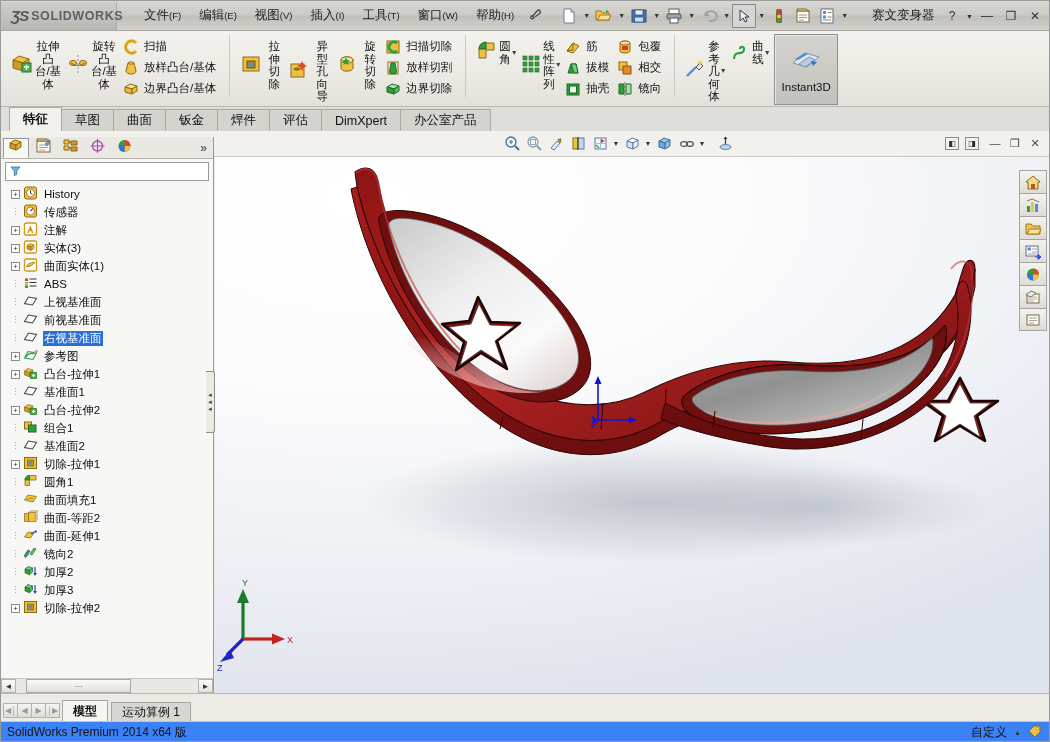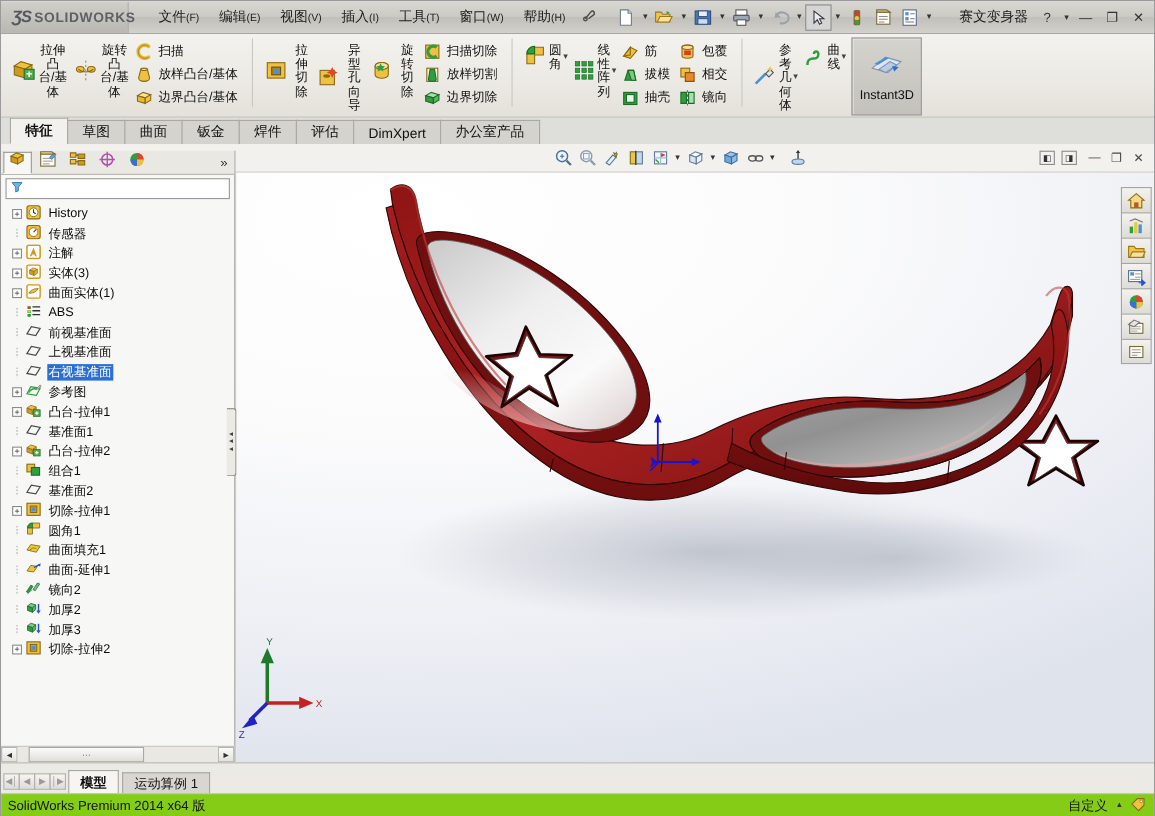--- a/index.html
+++ b/index.html
@@ -784,14 +784,14 @@
             <span class="ic ic16"><svg width="15" height="14" viewBox="0 0 15 14">
                 <path d="M1.5 9.5L5.5 3l8 1.5L9.5 11z" fill="none" stroke="#4a4a4a" stroke-width="1.1"></path>
               </svg></span>
+            <span class="lbl">上视基准面</span>
+          </div>
+          <div class="trow">
+            <div class="noexp"></div>
+            <span class="ic ic16"><svg width="15" height="14" viewBox="0 0 15 14">
+                <path d="M1.5 9.5L5.5 3l8 1.5L9.5 11z" fill="none" stroke="#4a4a4a" stroke-width="1.1"></path>
+              </svg></span>
             <span class="lbl">前视基准面</span>
-          </div>
-          <div class="trow">
-            <div class="noexp"></div>
-            <span class="ic ic16"><svg width="15" height="14" viewBox="0 0 15 14">
-                <path d="M1.5 9.5L5.5 3l8 1.5L9.5 11z" fill="none" stroke="#4a4a4a" stroke-width="1.1"></path>
-              </svg></span>
-            <span class="lbl">上视基准面</span>
           </div>
           <div class="trow sel">
             <div class="noexp"></div>

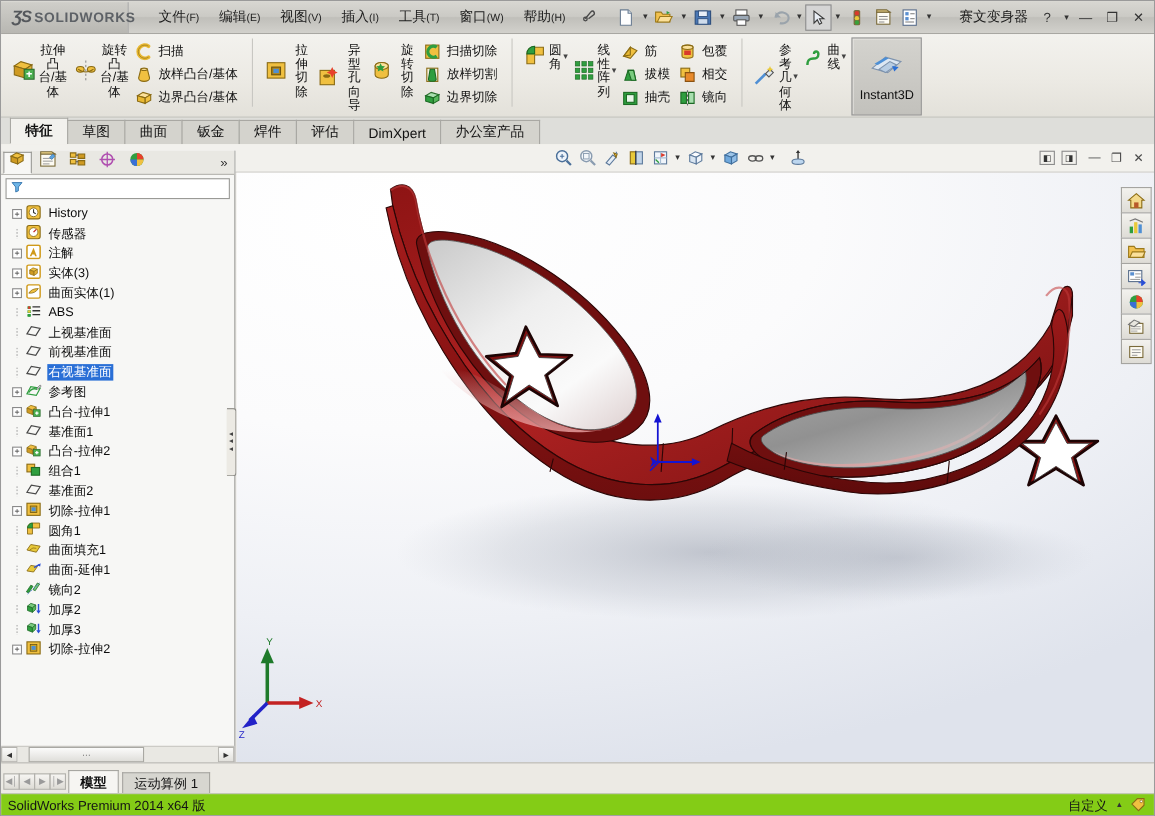--- a/index.html
+++ b/index.html
@@ -877,6 +877,15 @@
                 <path d="M4 8q3-3 6-1.5" stroke="#8a6b14" stroke-width="0.7" fill="none"></path>
               </svg></span>
             <span class="lbl">曲面填充1</span>
+          </div>
+          <div class="trow">
+            <div class="noexp"></div>
+            <span class="ic ic16"><svg width="15" height="14" viewBox="0 0 15 14">
+                <path d="M1.5 3.5h4v8h-4z" fill="#e8b832" stroke="#8a6b14" stroke-width="0.7"></path>
+                <path d="M5.5 2.5h7.5v9H5.5z" fill="#f0c040" stroke="#8a6b14" stroke-width="0.7"></path>
+                <path d="M5.5 2.5l2-1.5h7.5v9" fill="none" stroke="#8a6b14" stroke-width="0.7"></path>
+              </svg></span>
+            <span class="lbl">曲面-等距2</span>
           </div>
           <div class="trow">
             <div class="noexp"></div>

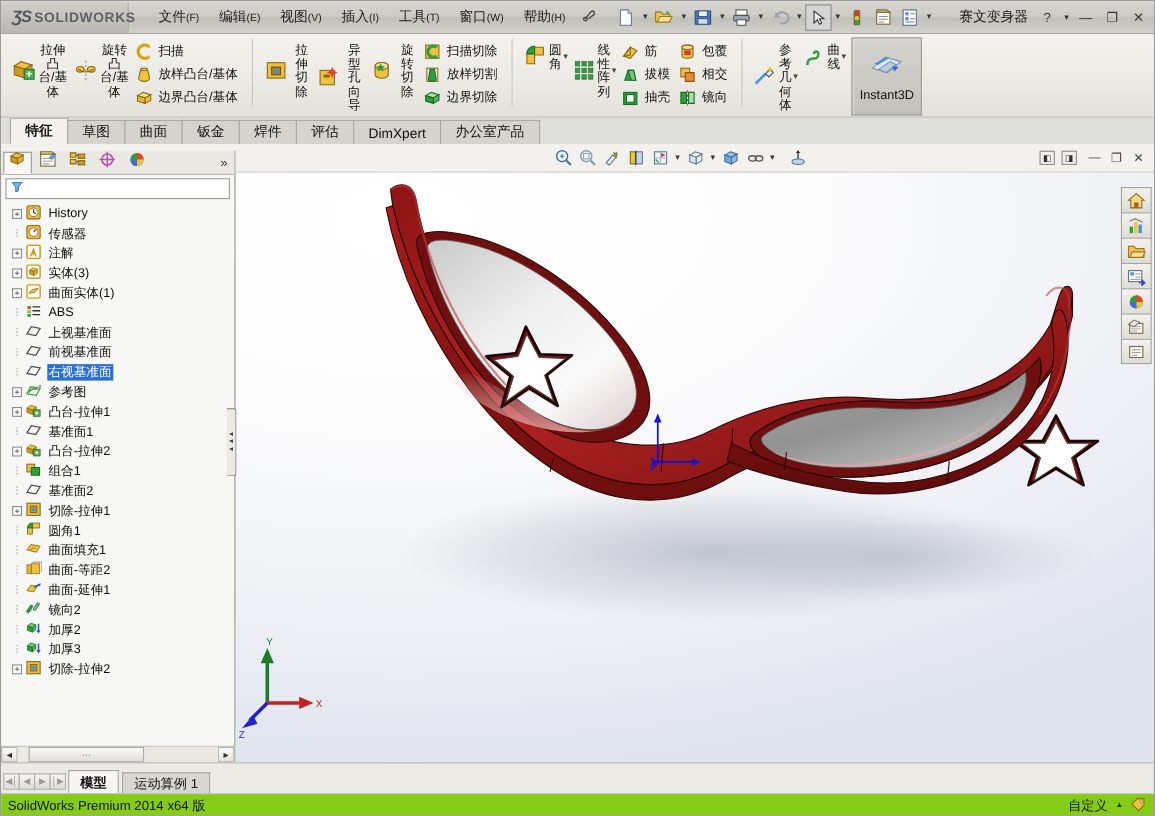--- a/index.html
+++ b/index.html
@@ -198,7 +198,7 @@
   .dtab.active{background:#f6f5f2;height:21px;font-weight:bold;}
   .statusbar {
     position:absolute; left:0; top:720px; width:1050px; height:22px;
-    background:#84cc16; border-top:1px solid #c8c7c2;
+    background:#3b82f6; border-top:1px solid #c8c7c2;
     display:flex; align-items:center; font-size:12px; color:#151515;
   }
   .statusbar .msg{margin-left:6px;}

